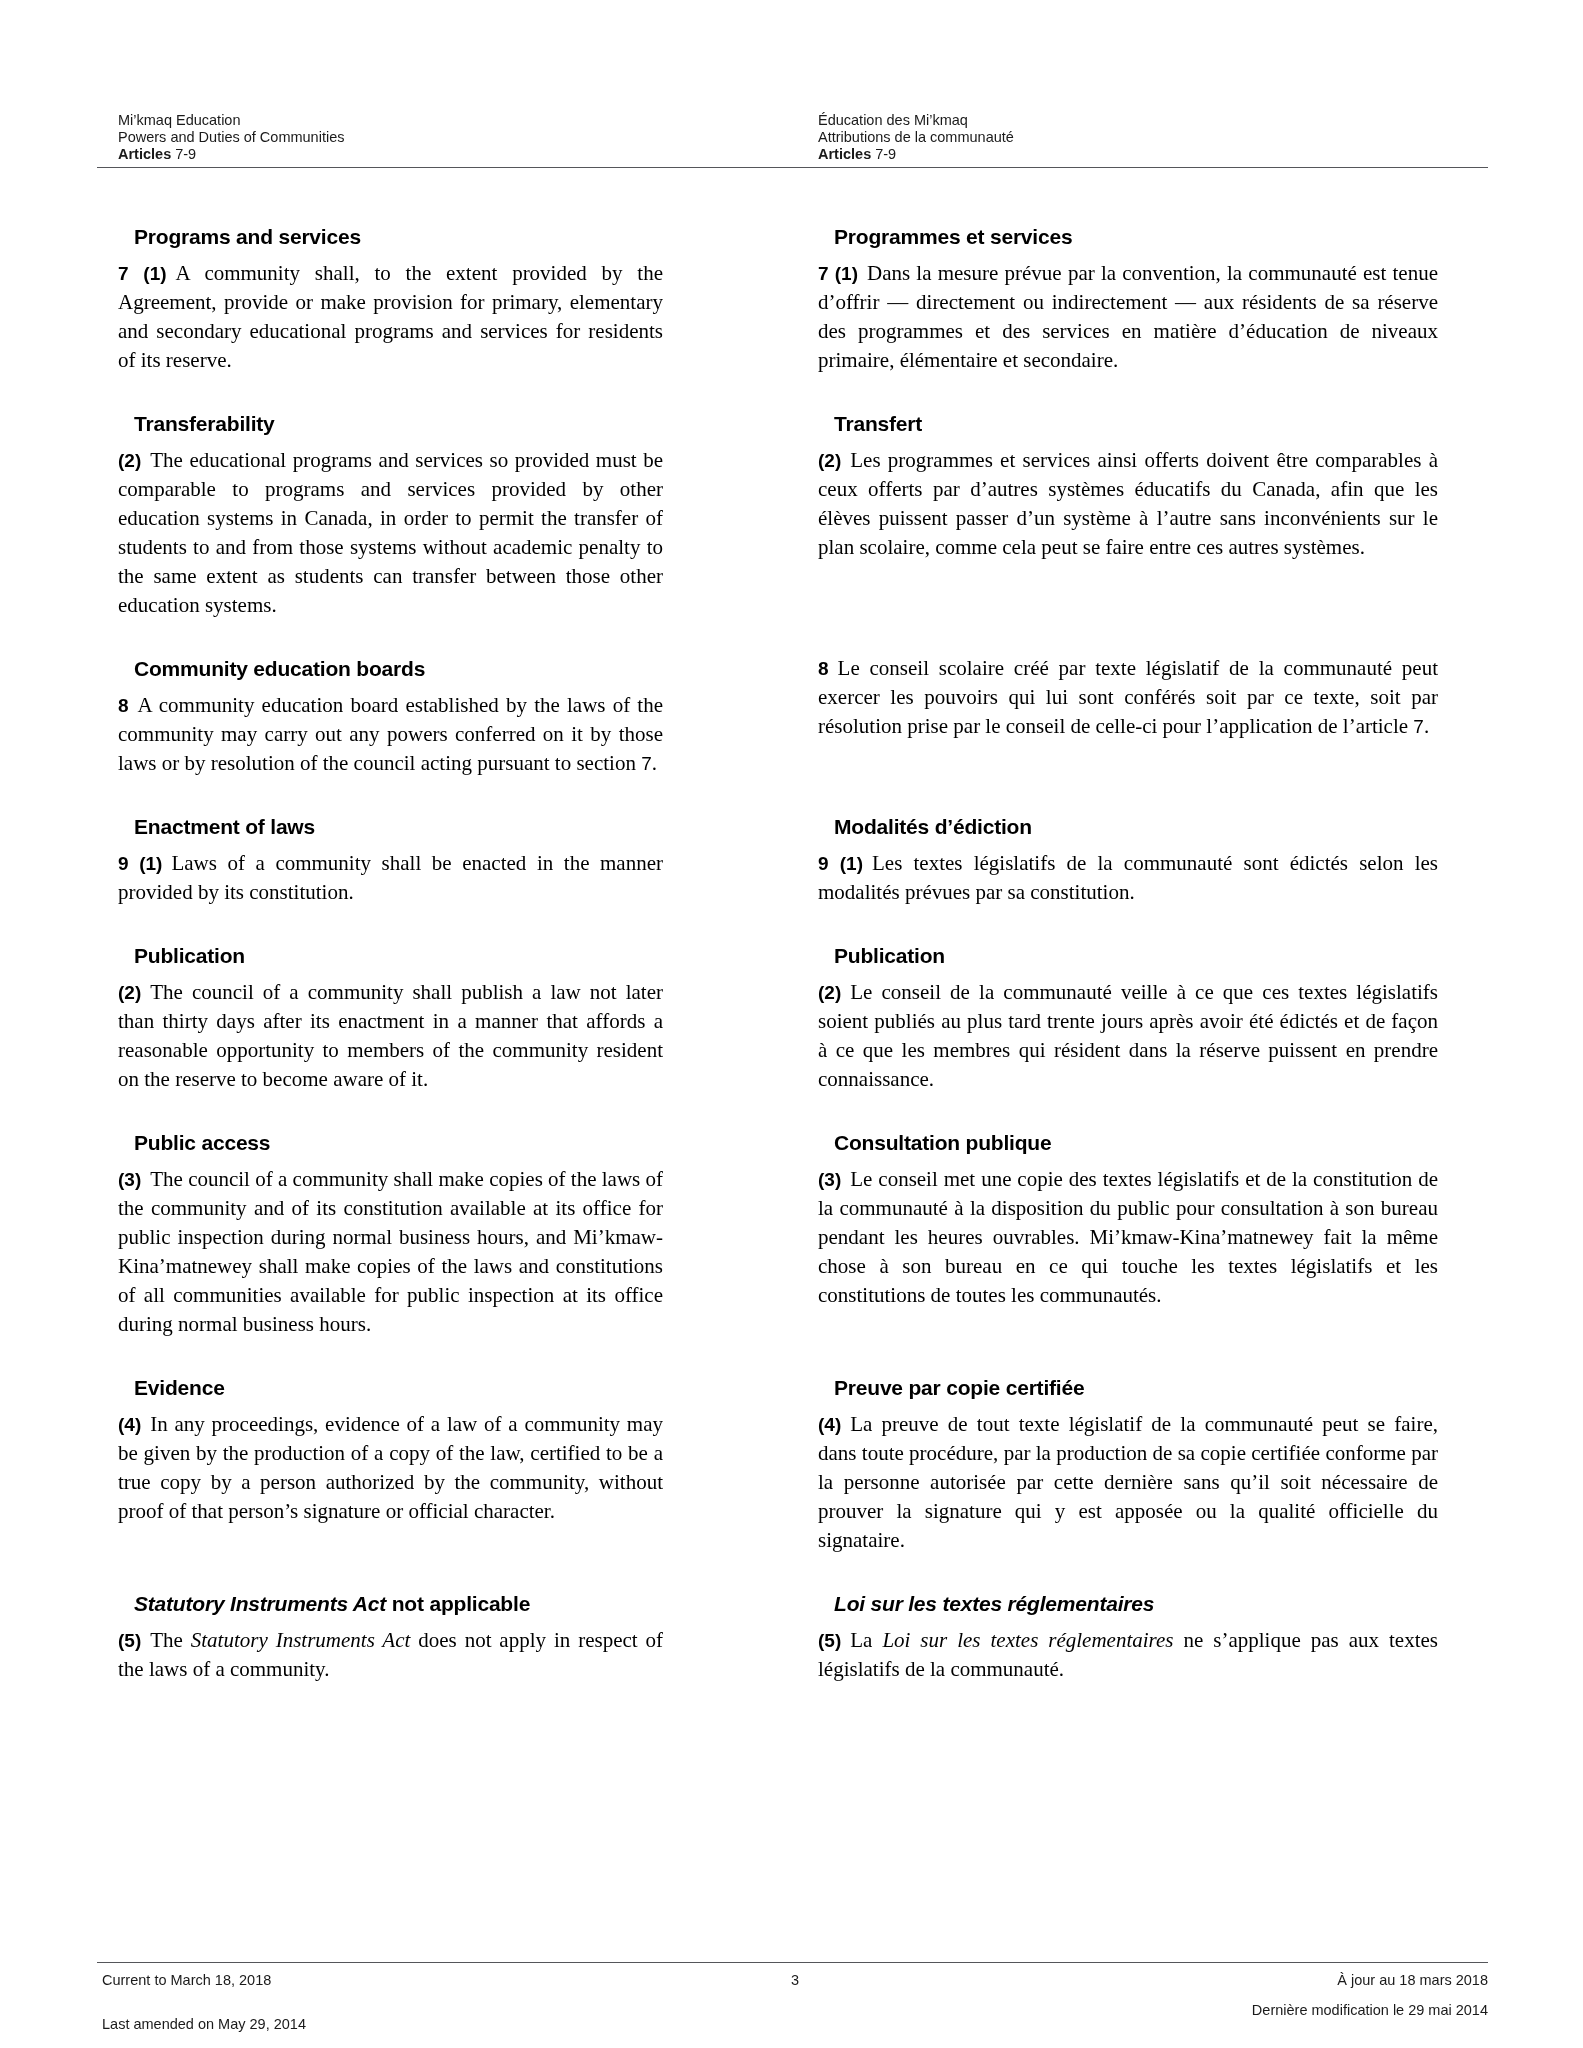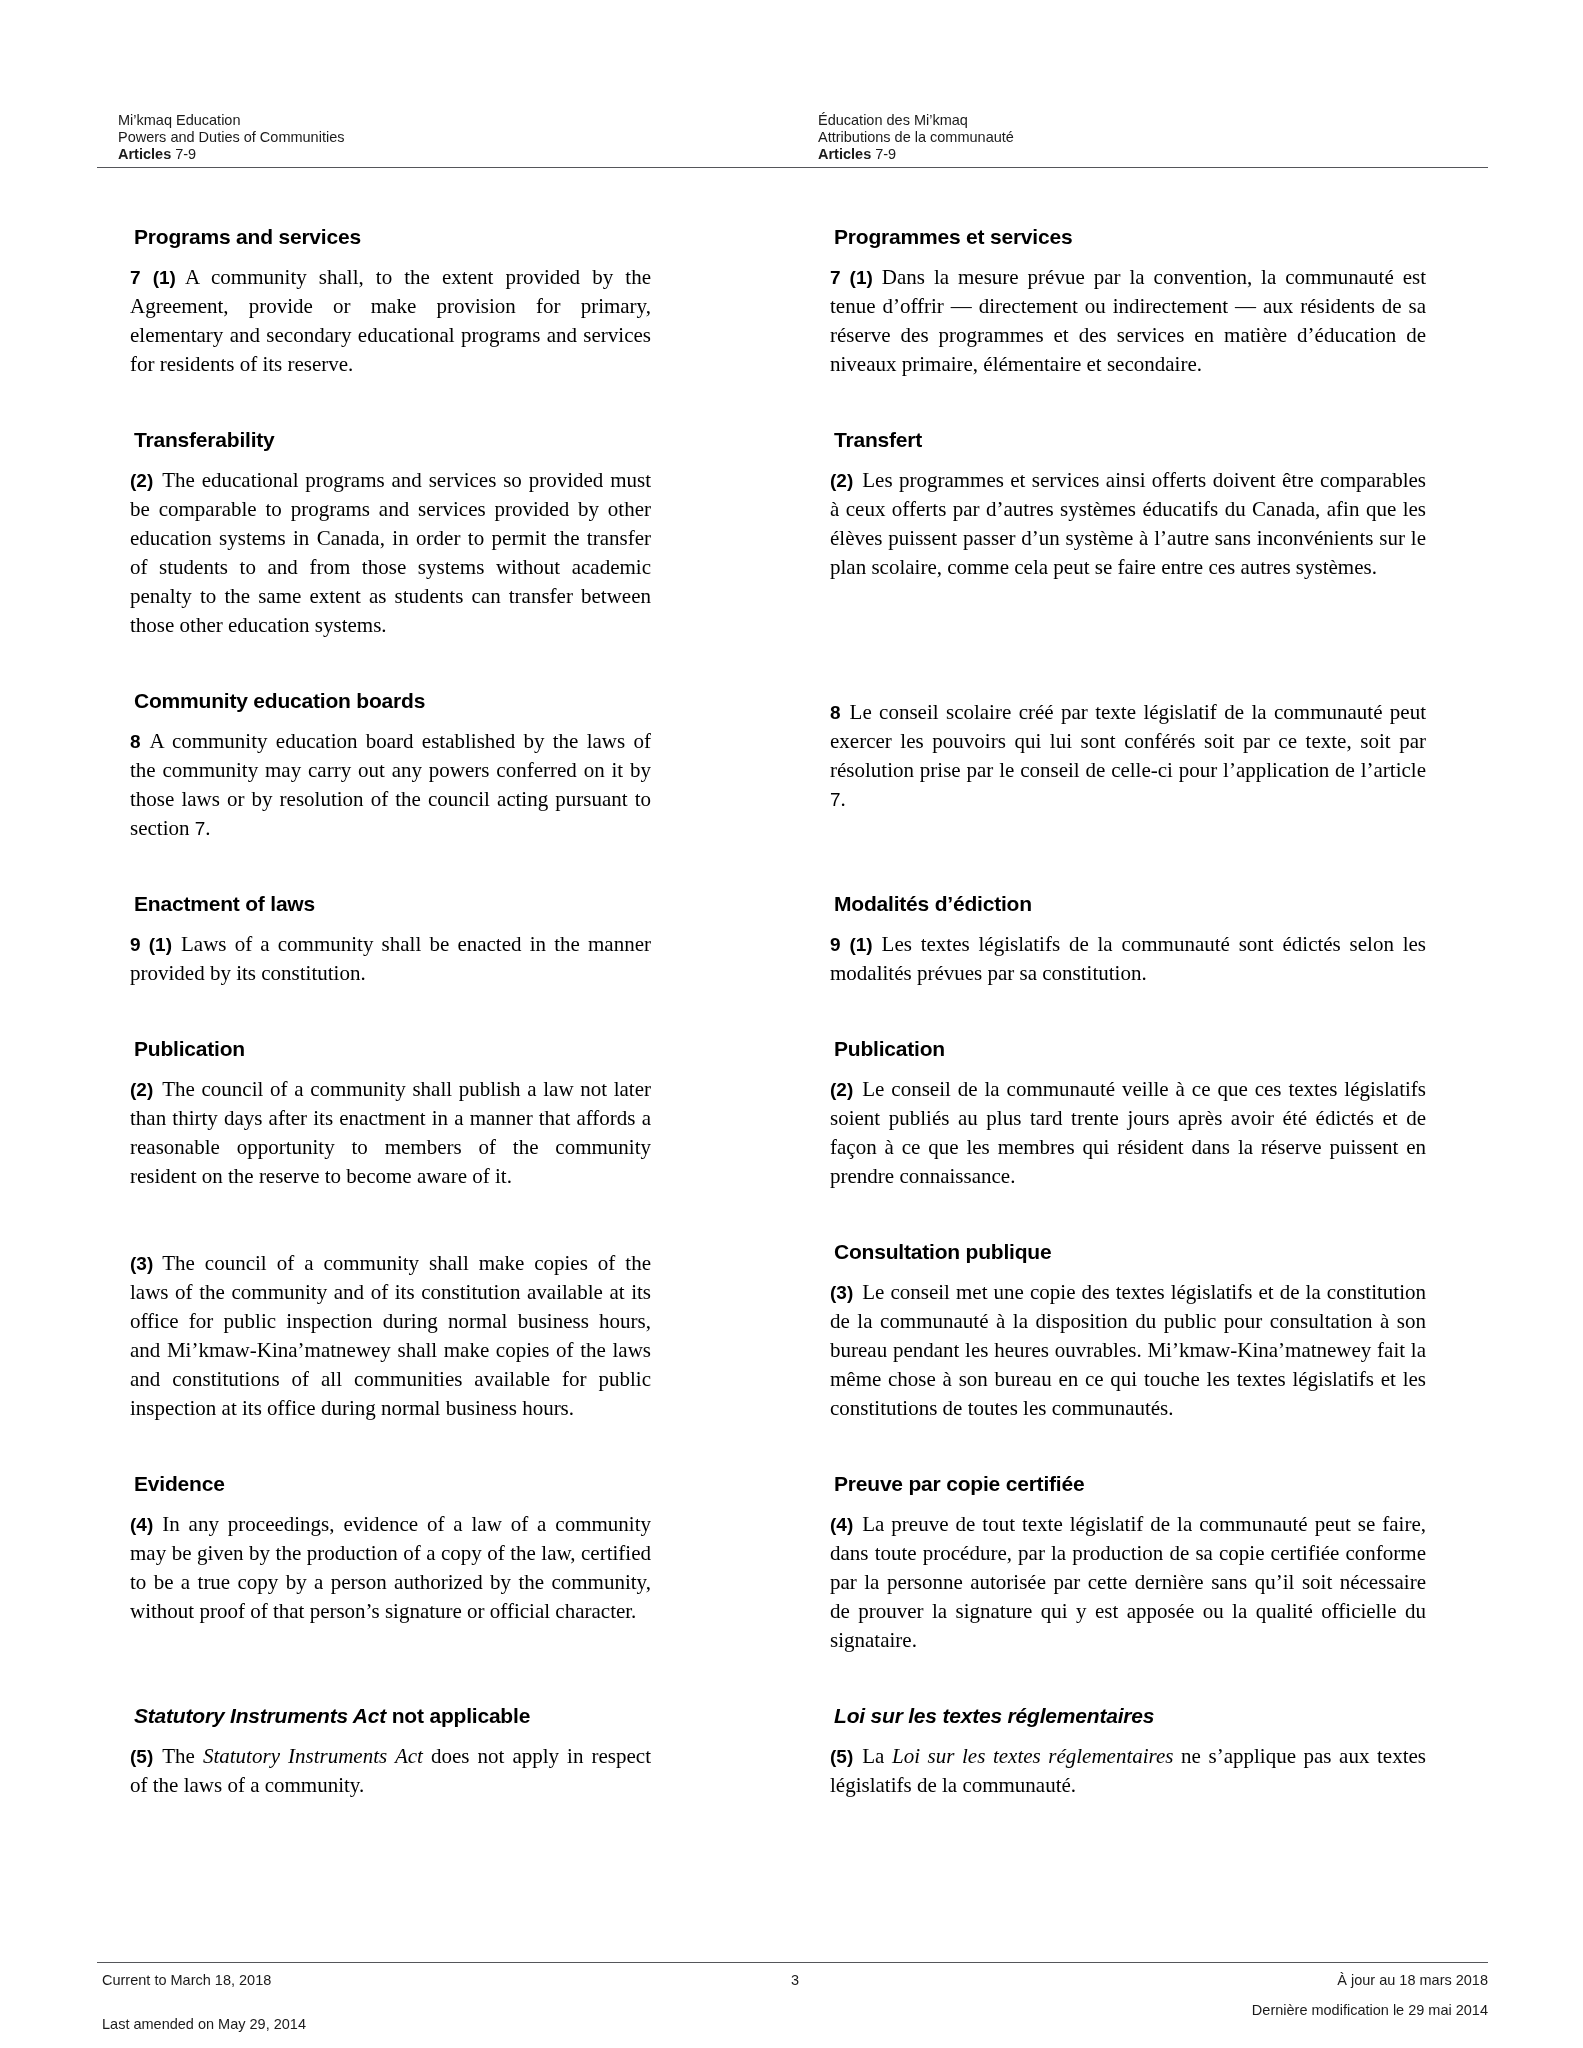--- a/index.html
+++ b/index.html
@@ -22,7 +22,7 @@
     display:grid;grid-template-columns:545px 620px;column-gap:155px;row-gap:34px;}
   .section-heading{margin:0 0 8px 16px;font-family:"Liberation Sans",sans-serif;
     font-weight:bold;font-size:21px;line-height:29px;letter-spacing:-0.2px;}
-  .section-body{margin:12px;font-size:21px;line-height:29px;text-align:justify;
+  .section-body{margin:0;font-size:21px;line-height:29px;text-align:justify;
     hyphens:auto;-webkit-hyphens:auto;}
   .num{font-family:"Liberation Sans",sans-serif;font-weight:bold;font-size:19px;margin-right:9px;}
   .ref{font-family:"Liberation Sans",sans-serif;font-size:19px;}

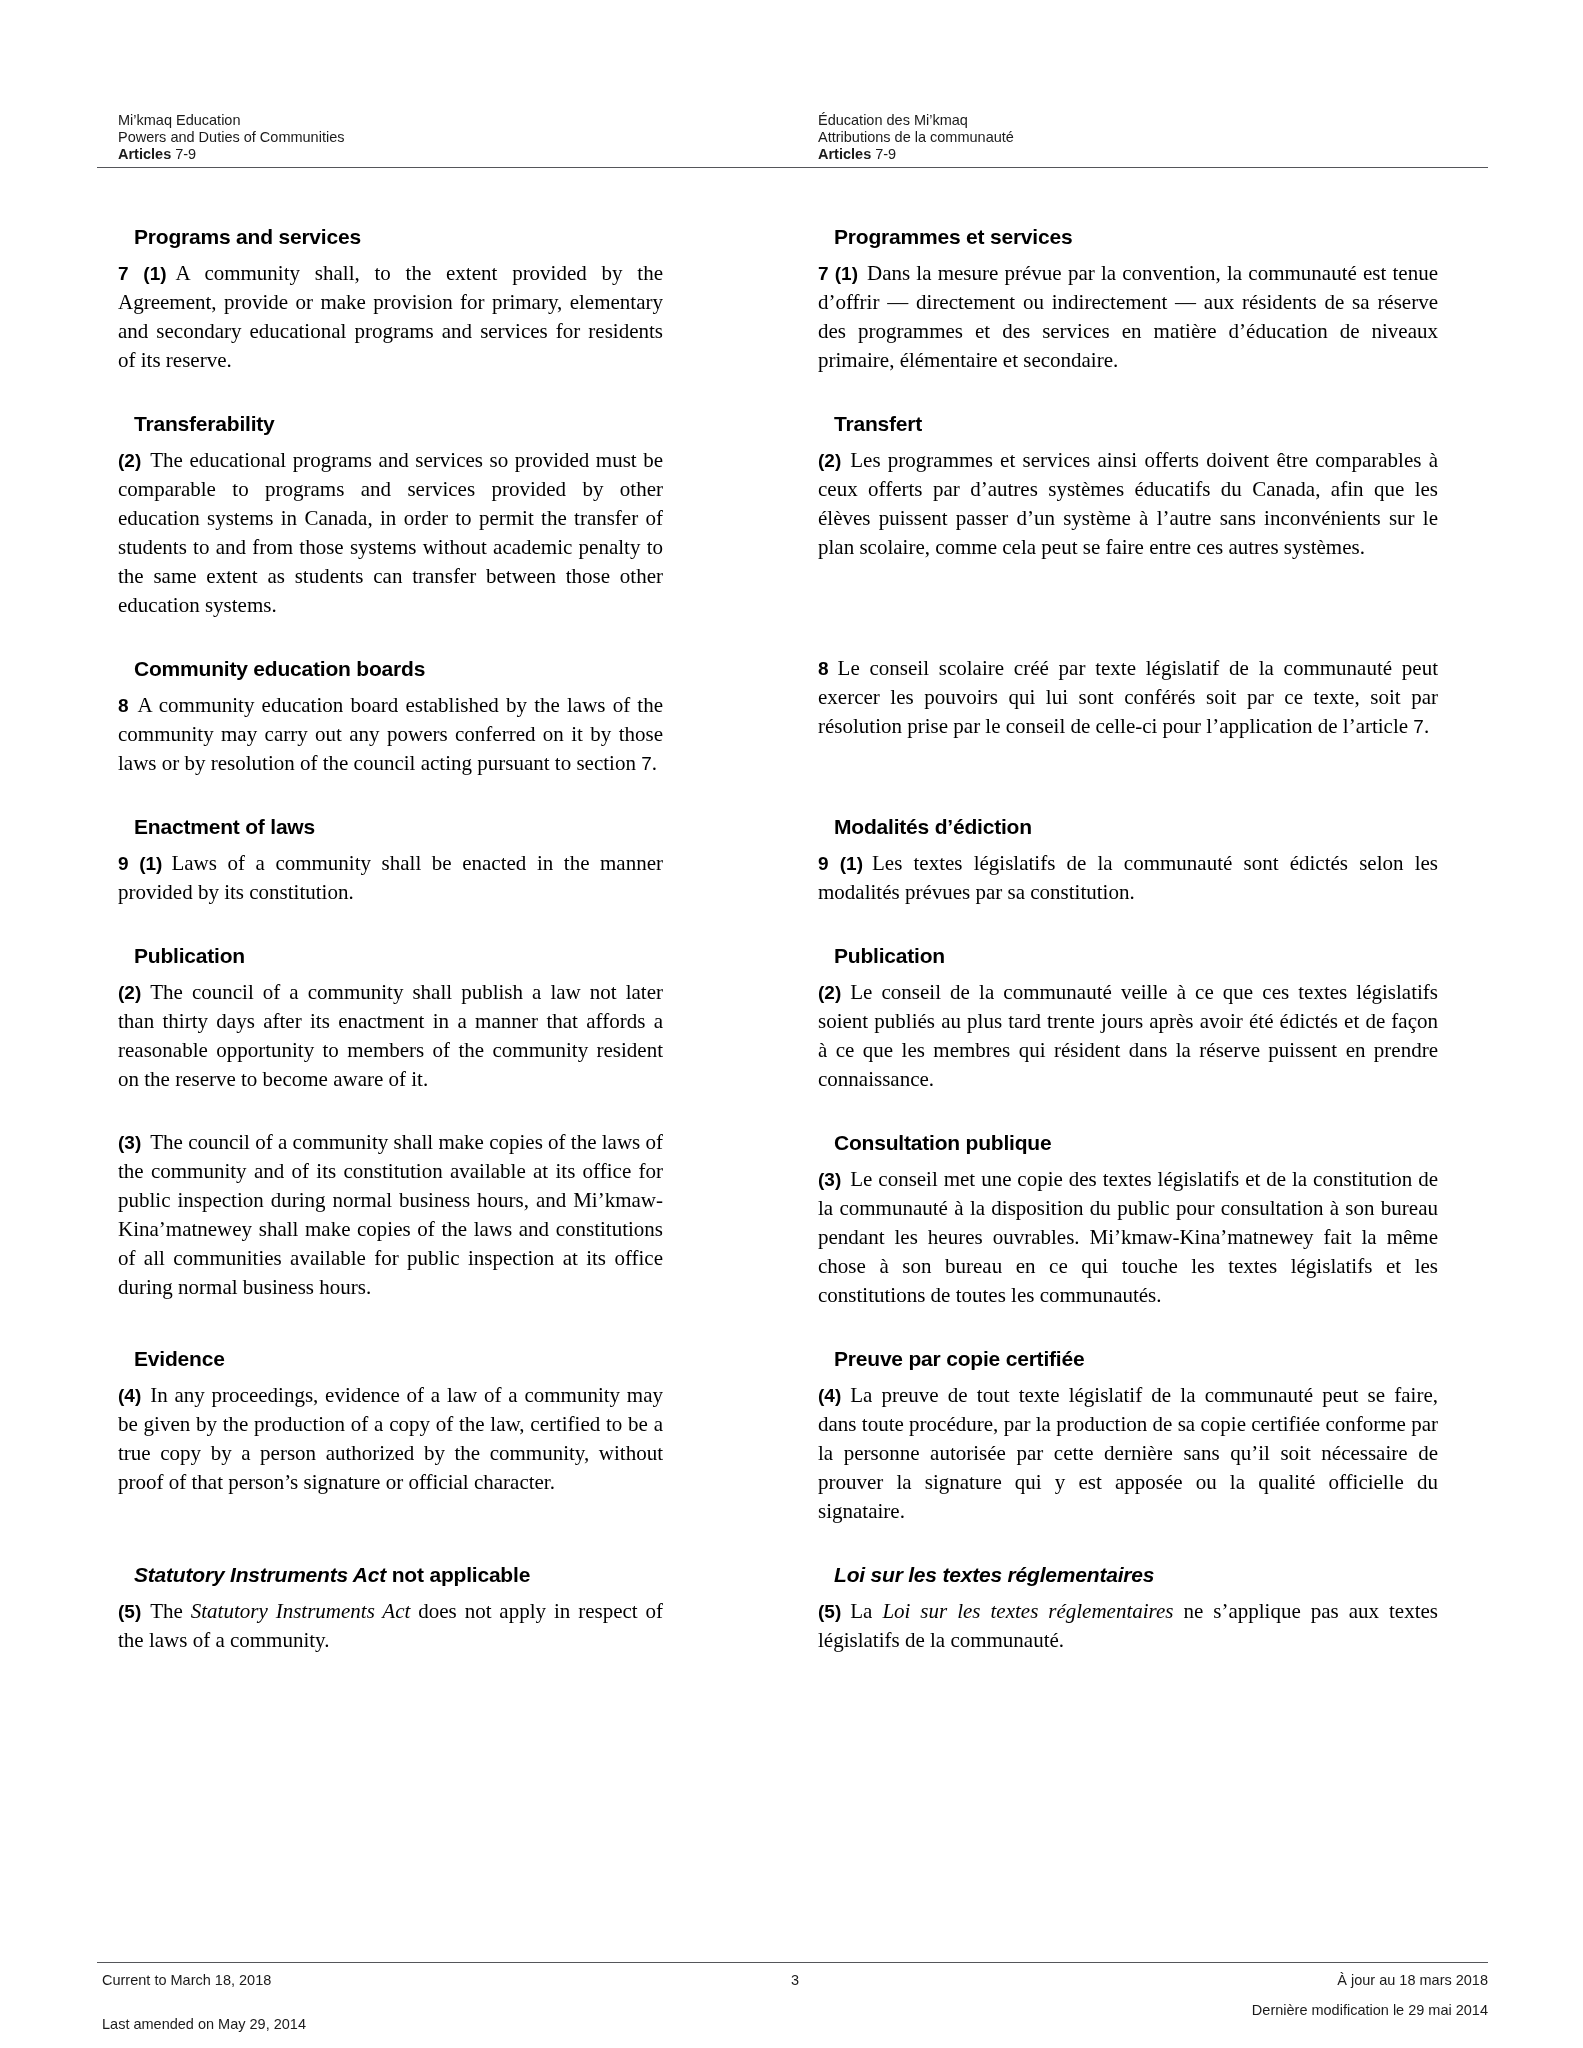--- a/index.html
+++ b/index.html
@@ -103,6 +103,7 @@
       </div>
 
       <div class="cell" lang="en">
+        <h3 class="section-heading"><span>Public access</span></h3>
         <p class="section-body"><span class="num">(3)</span><span>The council of a community shall make copies of the laws of the community and of its constitution available at its office for public inspection during normal business hours, and Mi’kmaw-Kina’matnewey shall make copies of the laws and constitutions of all communities available for public inspection at its office during normal business hours.</span></p>
       </div>
       <div class="cell" lang="fr">

